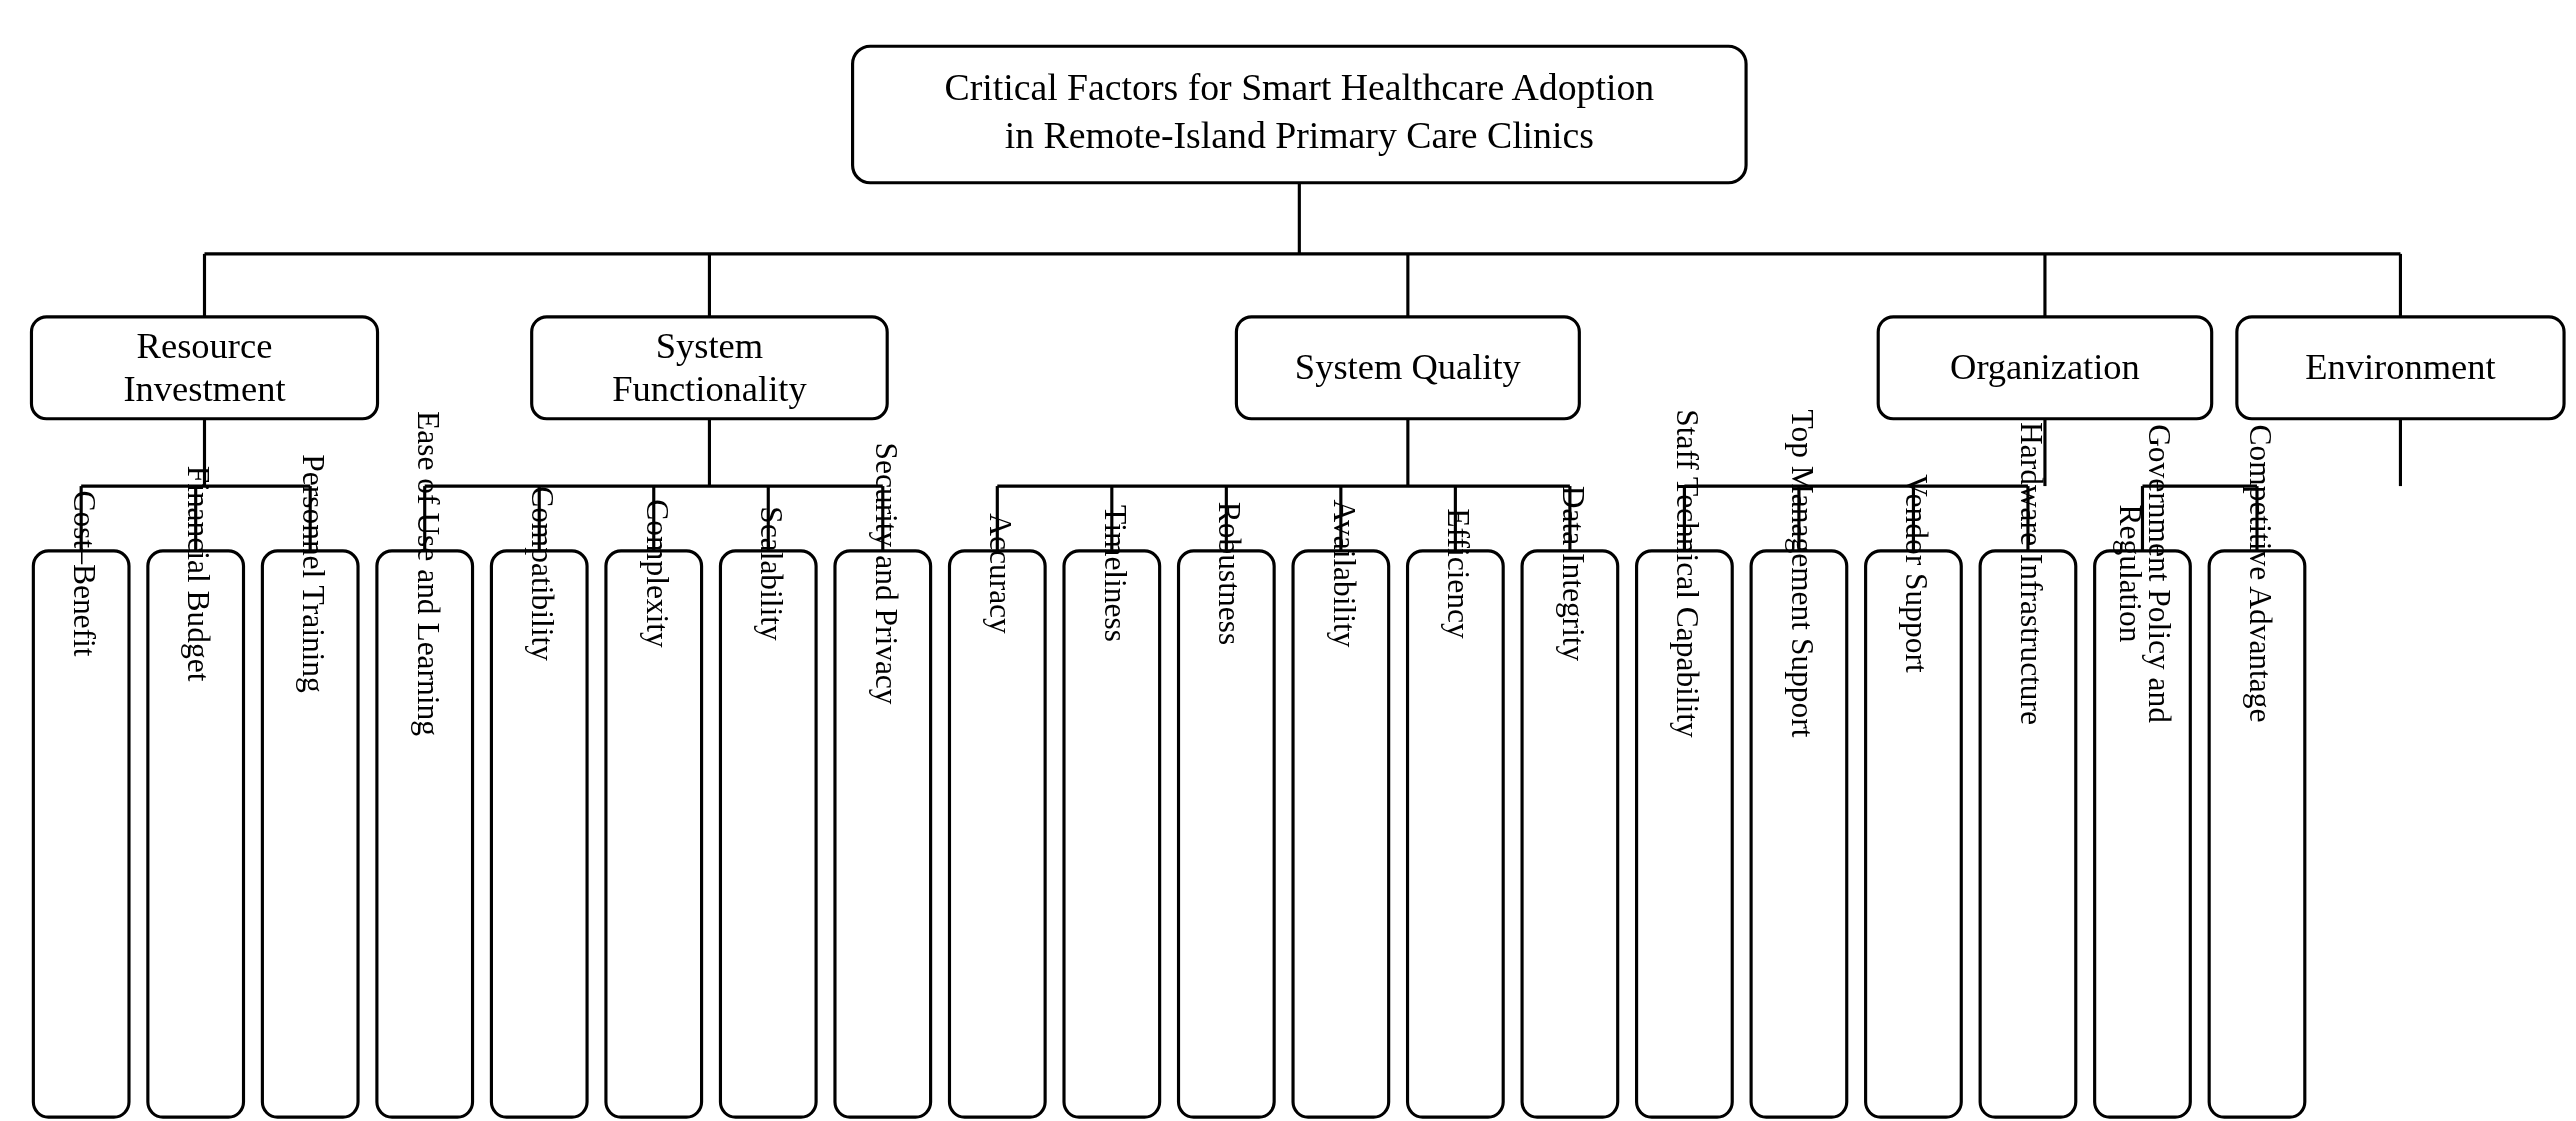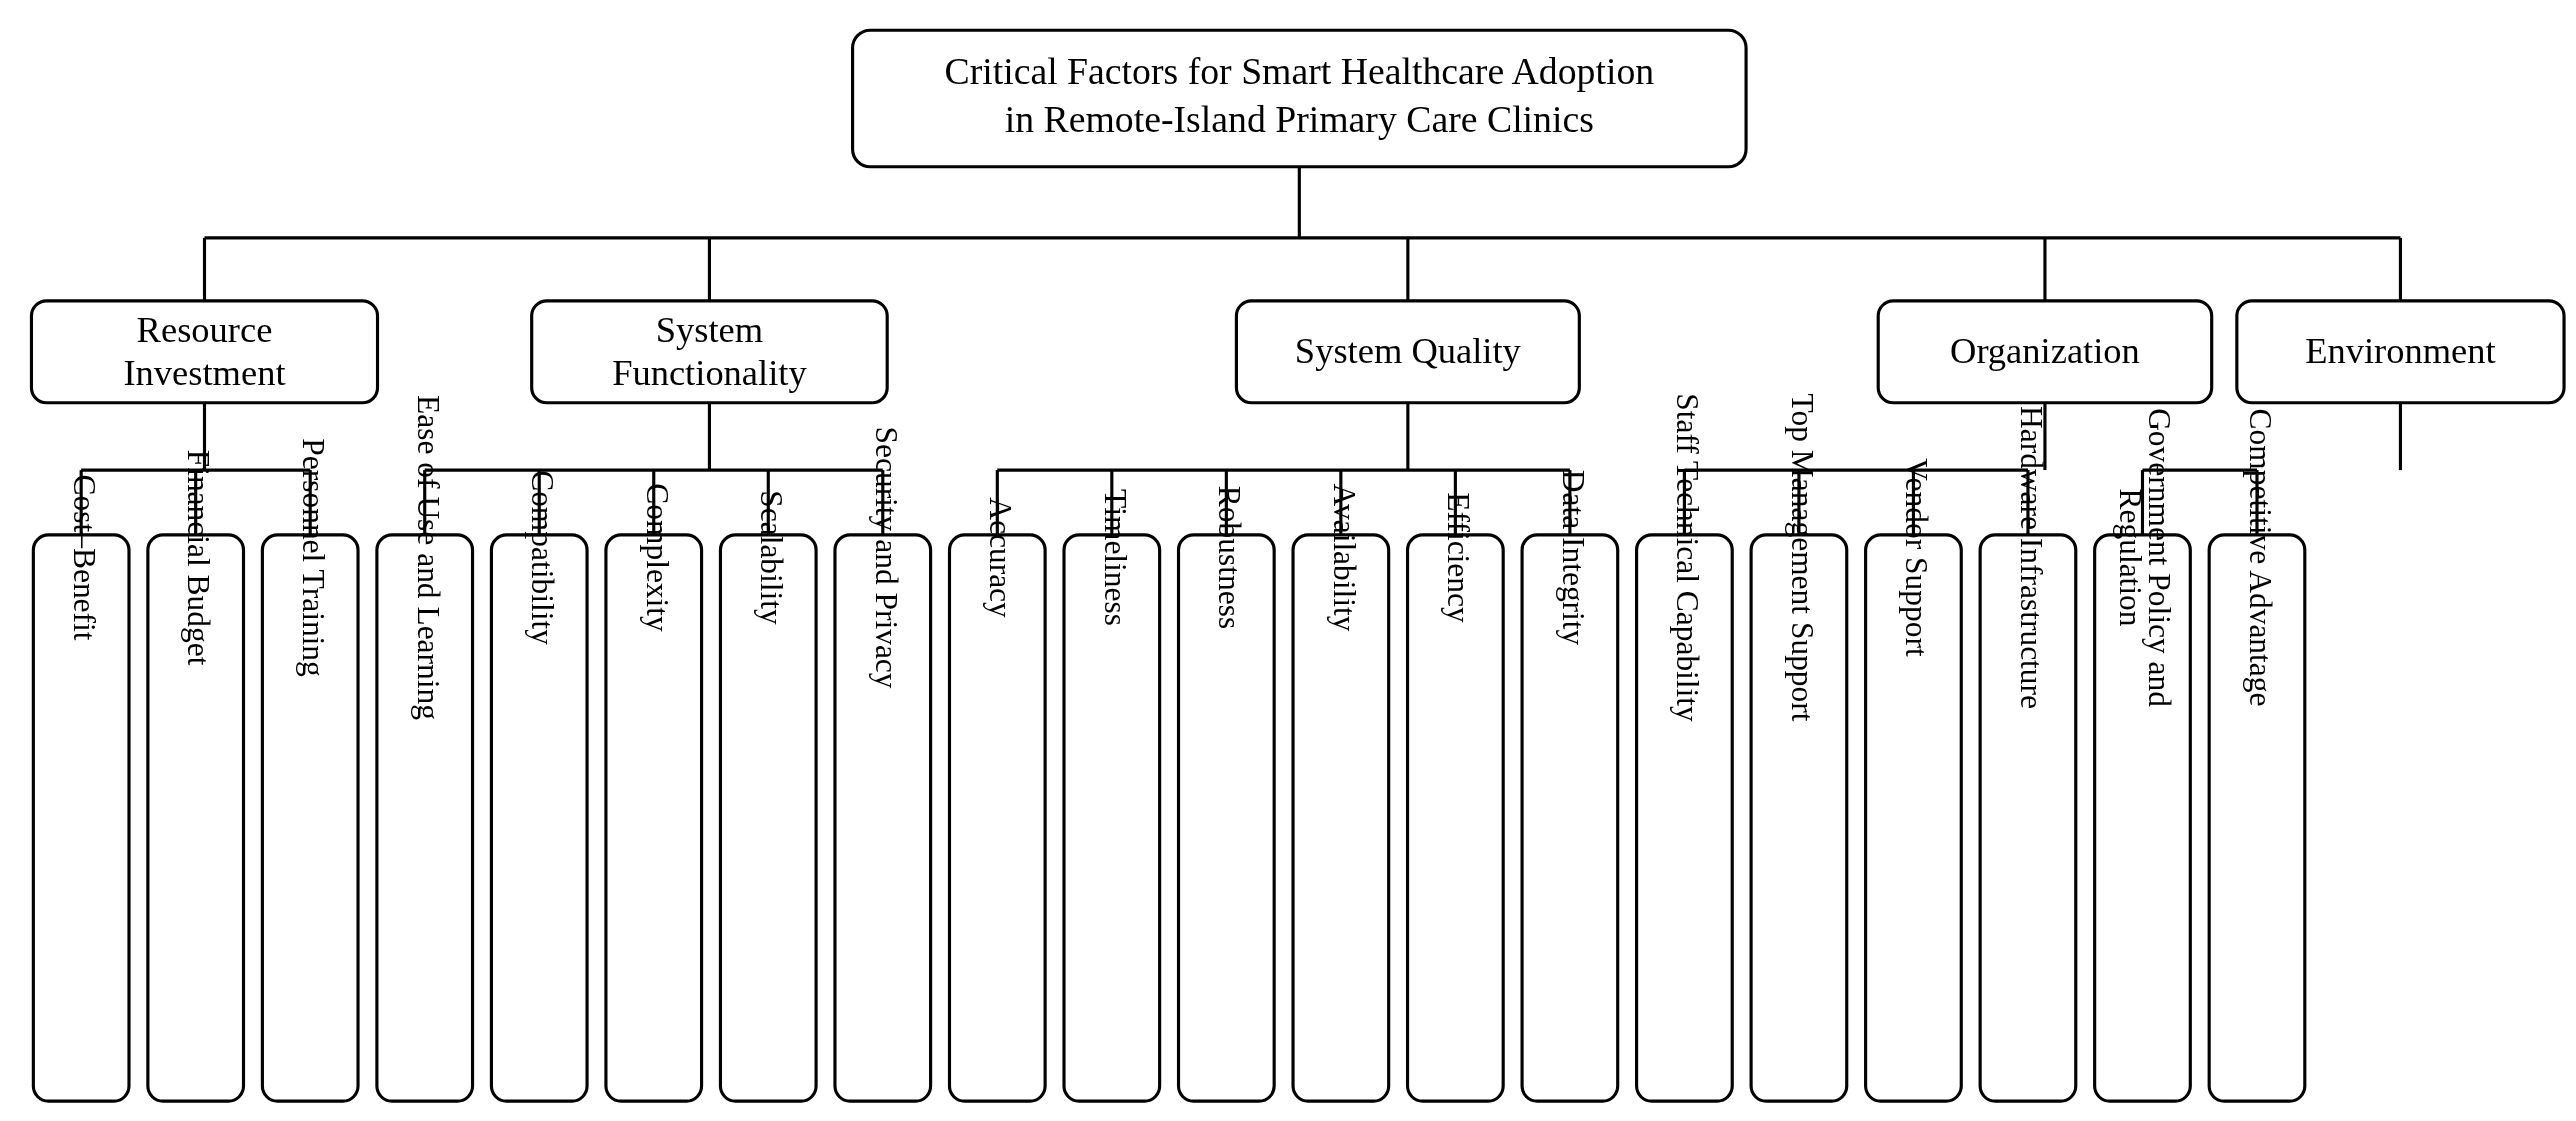--- a/index.html
+++ b/index.html
@@ -18,6 +18,7 @@
     width: 2576px;
     height: 836px;
     background: #ffffff;
+    margin-top: 16px;
   }
   svg#tree-svg {
     position: absolute;

